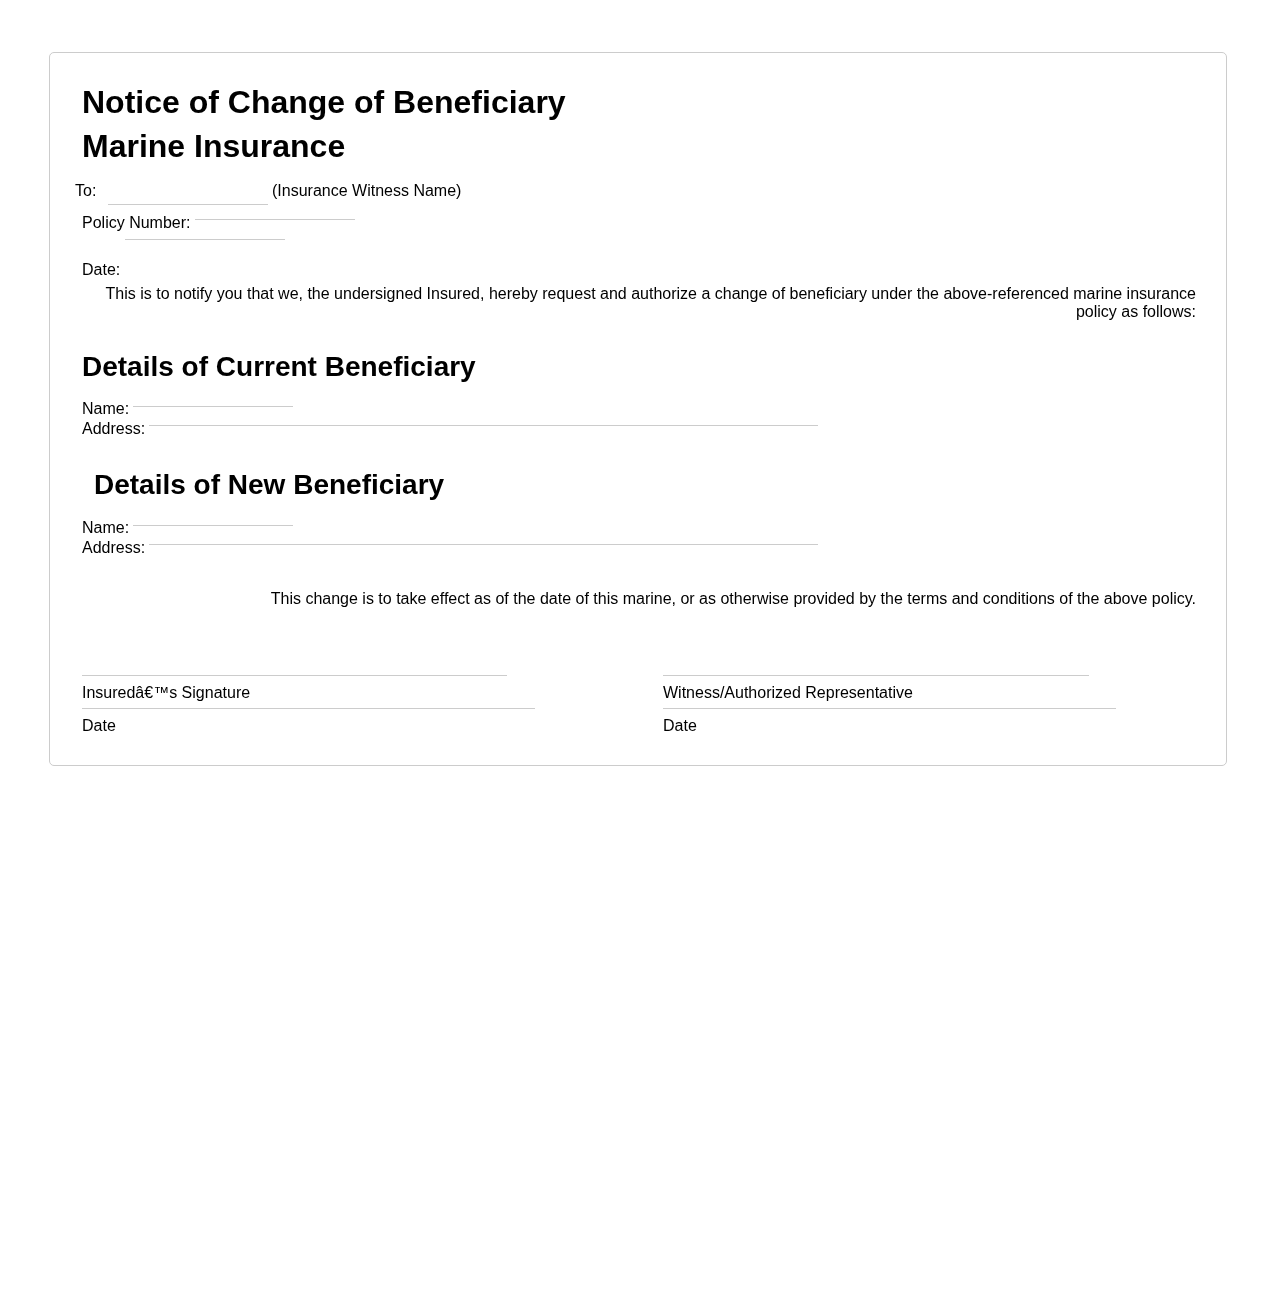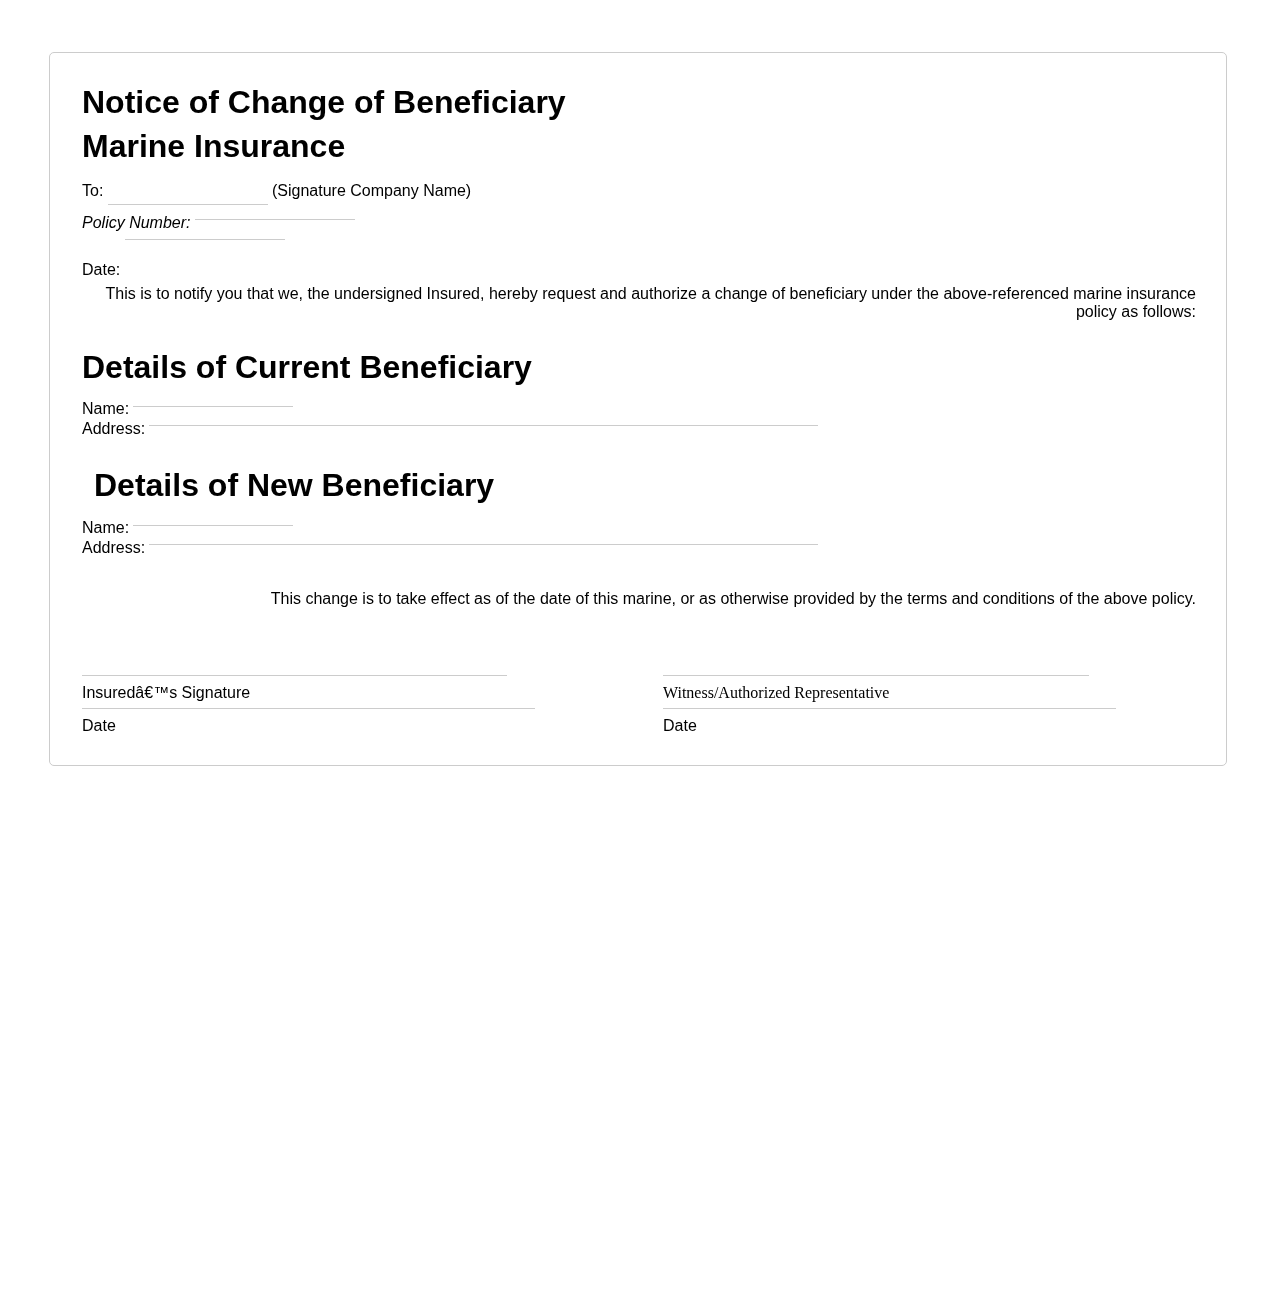--- a/index.html
+++ b/index.html
@@ -32,7 +32,7 @@
 <div class="abs title" style="left:82px; top:84px;">Notice of Change of Beneficiary</div>
 <div class="abs title" style="left:82px; top:128px;">Marine Insurance</div>
 
-<div class="abs txt" style="left:82px; top:182px;text-align:center;">To:</div>
+<div class="abs txt" style="left:75px; top:182px;text-align:center;">To:</div>
 <div class="abs txt" style="left:108px; top:182px; width:160px; height:22px; border-bottom:1px solid #cccccc;"></div>
 <div class="abs txt" style="left:272px; top:182px;">(Signature Company Name)</div>
 

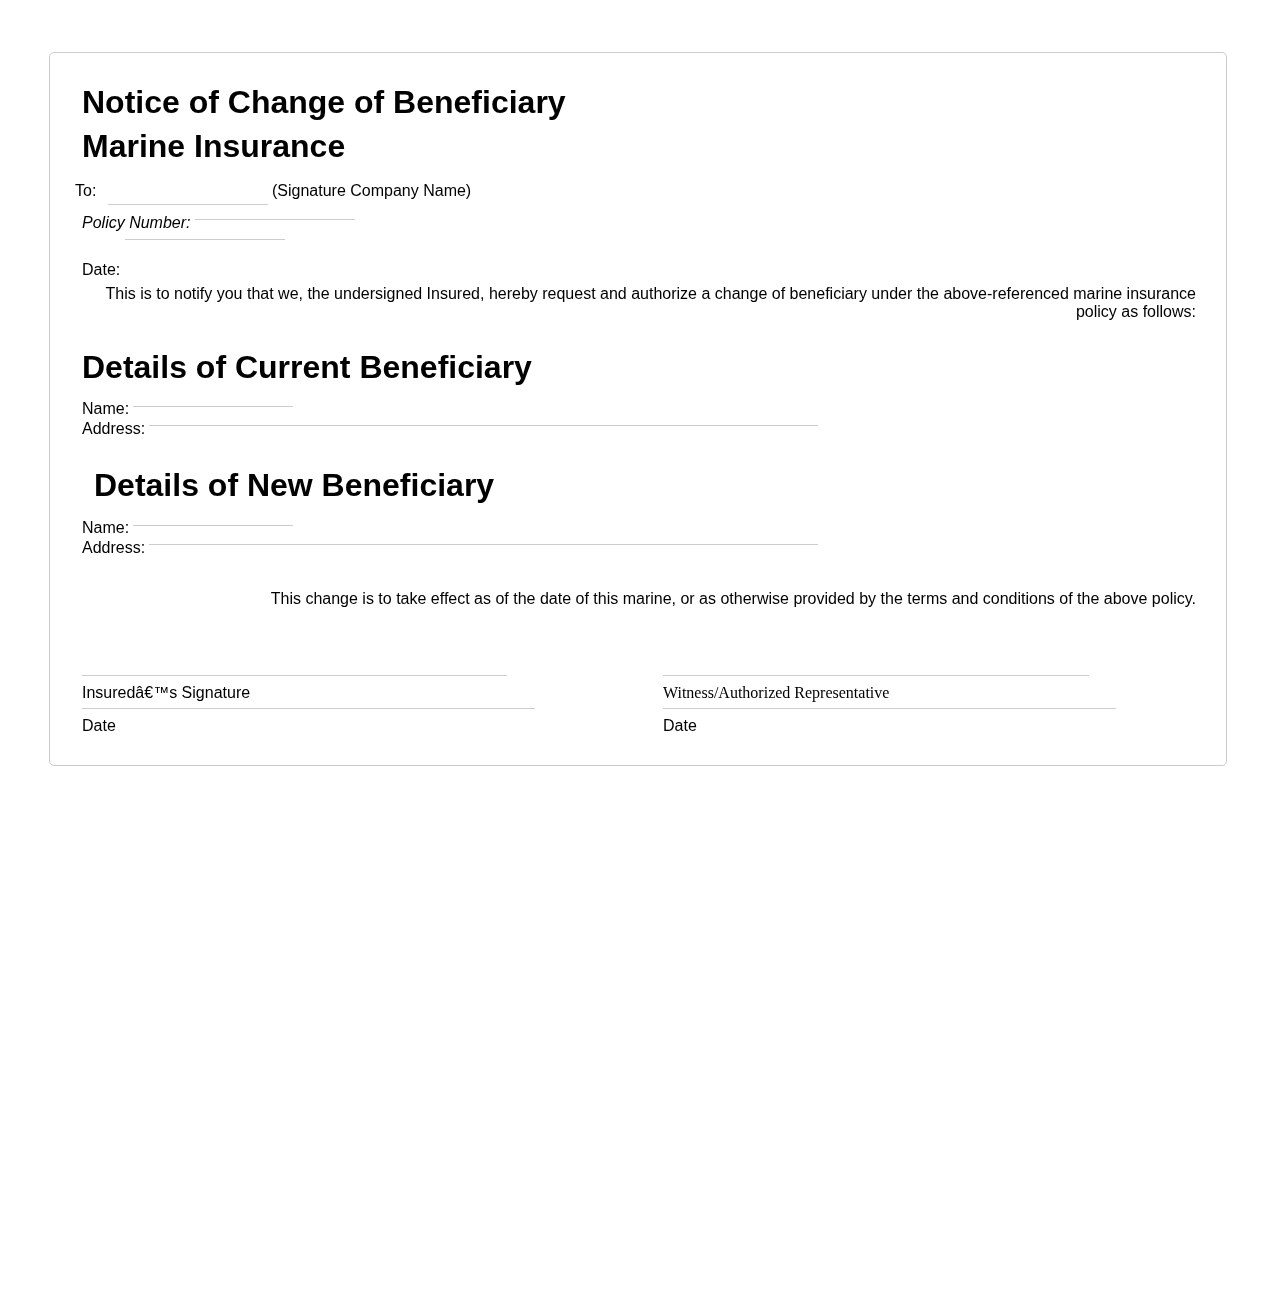--- a/index.html
+++ b/index.html
@@ -34,7 +34,7 @@
 
 <div class="abs txt" style="left:75px; top:182px;text-align:center;">To:</div>
 <div class="abs txt" style="left:108px; top:182px; width:160px; height:22px; border-bottom:1px solid #cccccc;"></div>
-<div class="abs txt" style="left:272px; top:182px;">(Signature Company Name)</div>
+<div class="abs txt" style="left:272px; top:182px;">(Insurance Witness Name)</div>
 
 <div class="abs txt" style="left:82px; top:214px;font-style:italic;">Policy Number:</div>
 <div class="line" style="left:195px; top:219px; width:160px;"></div>

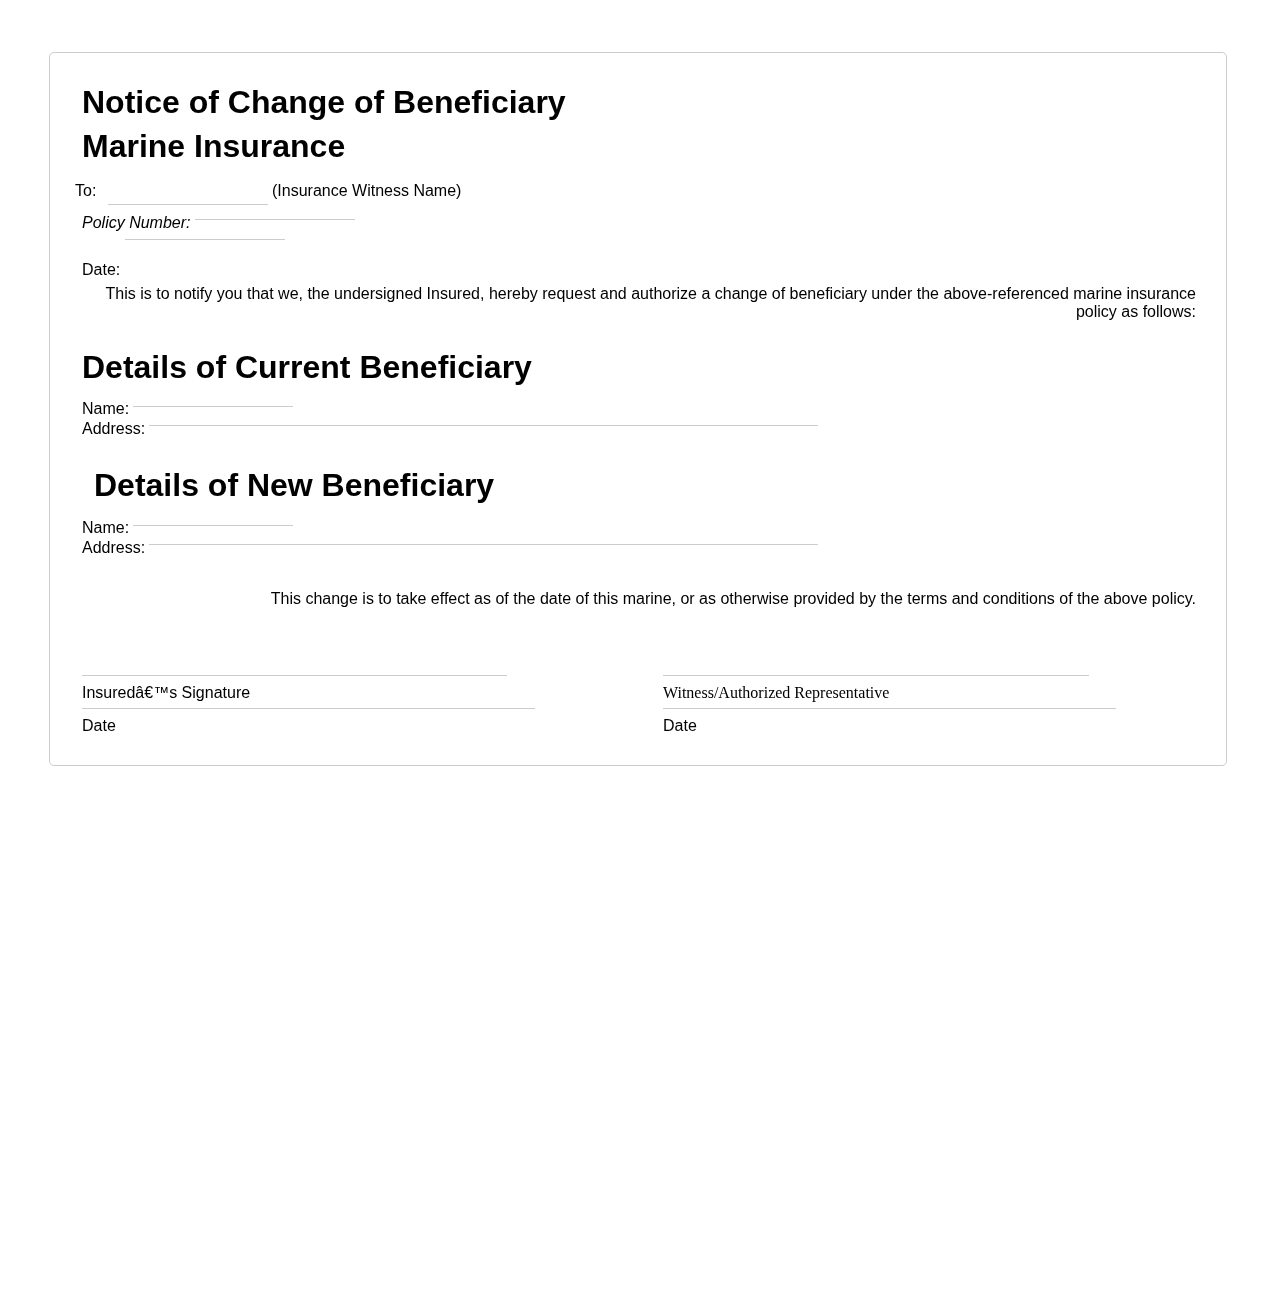--- a/index.html
+++ b/index.html
@@ -36,7 +36,7 @@
 <div class="abs txt" style="left:108px; top:182px; width:160px; height:22px; border-bottom:1px solid #cccccc;"></div>
 <div class="abs txt" style="left:272px; top:182px;">(Insurance Witness Name)</div>
 
-<div class="abs txt" style="left:82px; top:214px;font-style:italic;">Policy Number:</div>
+<div class="abs txt" style="left:82px; top:214px;">Policy Number:</div>
 <div class="line" style="left:195px; top:219px; width:160px;"></div>
 
 <div class="abs txt" style="left:82px; top:233px;margin-top:28px;">Date:</div>

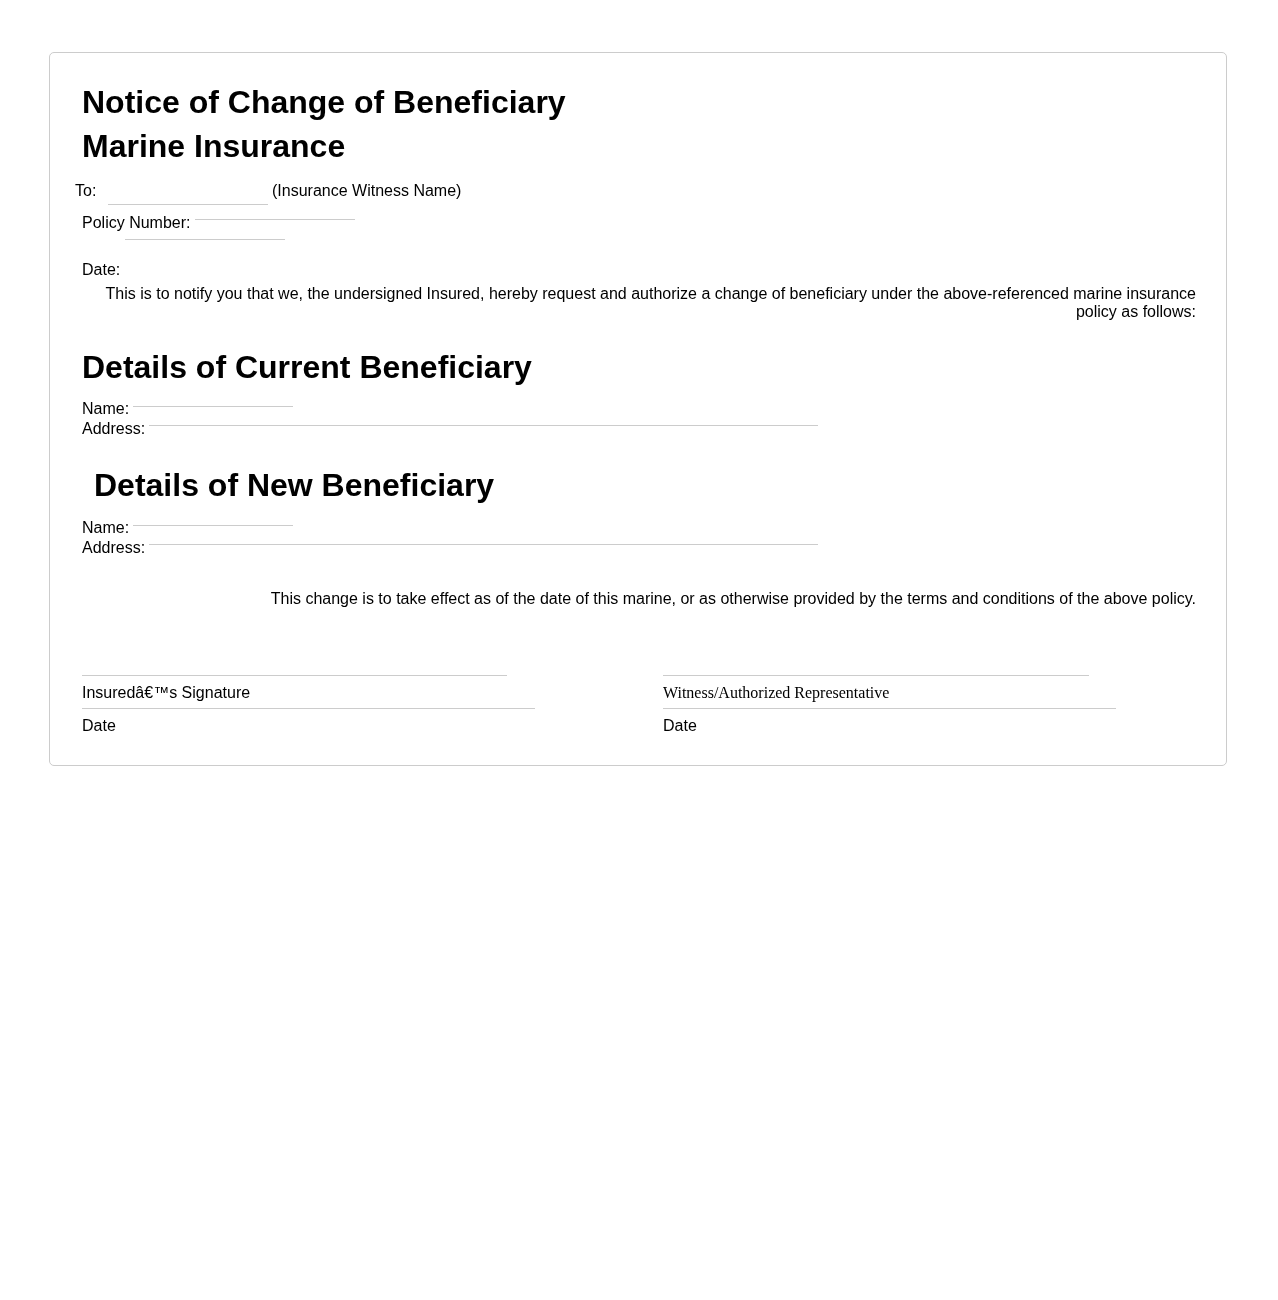--- a/index.html
+++ b/index.html
@@ -19,7 +19,7 @@
     }
     .abs { position: absolute; white-space: nowrap; }
     .title { font-size: 32px; font-weight: bold; line-height: 37px; }
-    .h2 { font-size: 32px; font-weight: bold; line-height: 28px; }
+    .h2 { font-size: 28px; font-weight: bold; line-height: 28px; }
     .txt { font-size: 16px; line-height: 18px; }
     .line { position: absolute; height: 0; border-top: 1px solid #cccccc; }
     .para { position: absolute; white-space: normal; font-size: 16px; line-height: 18px; text-align: right; }

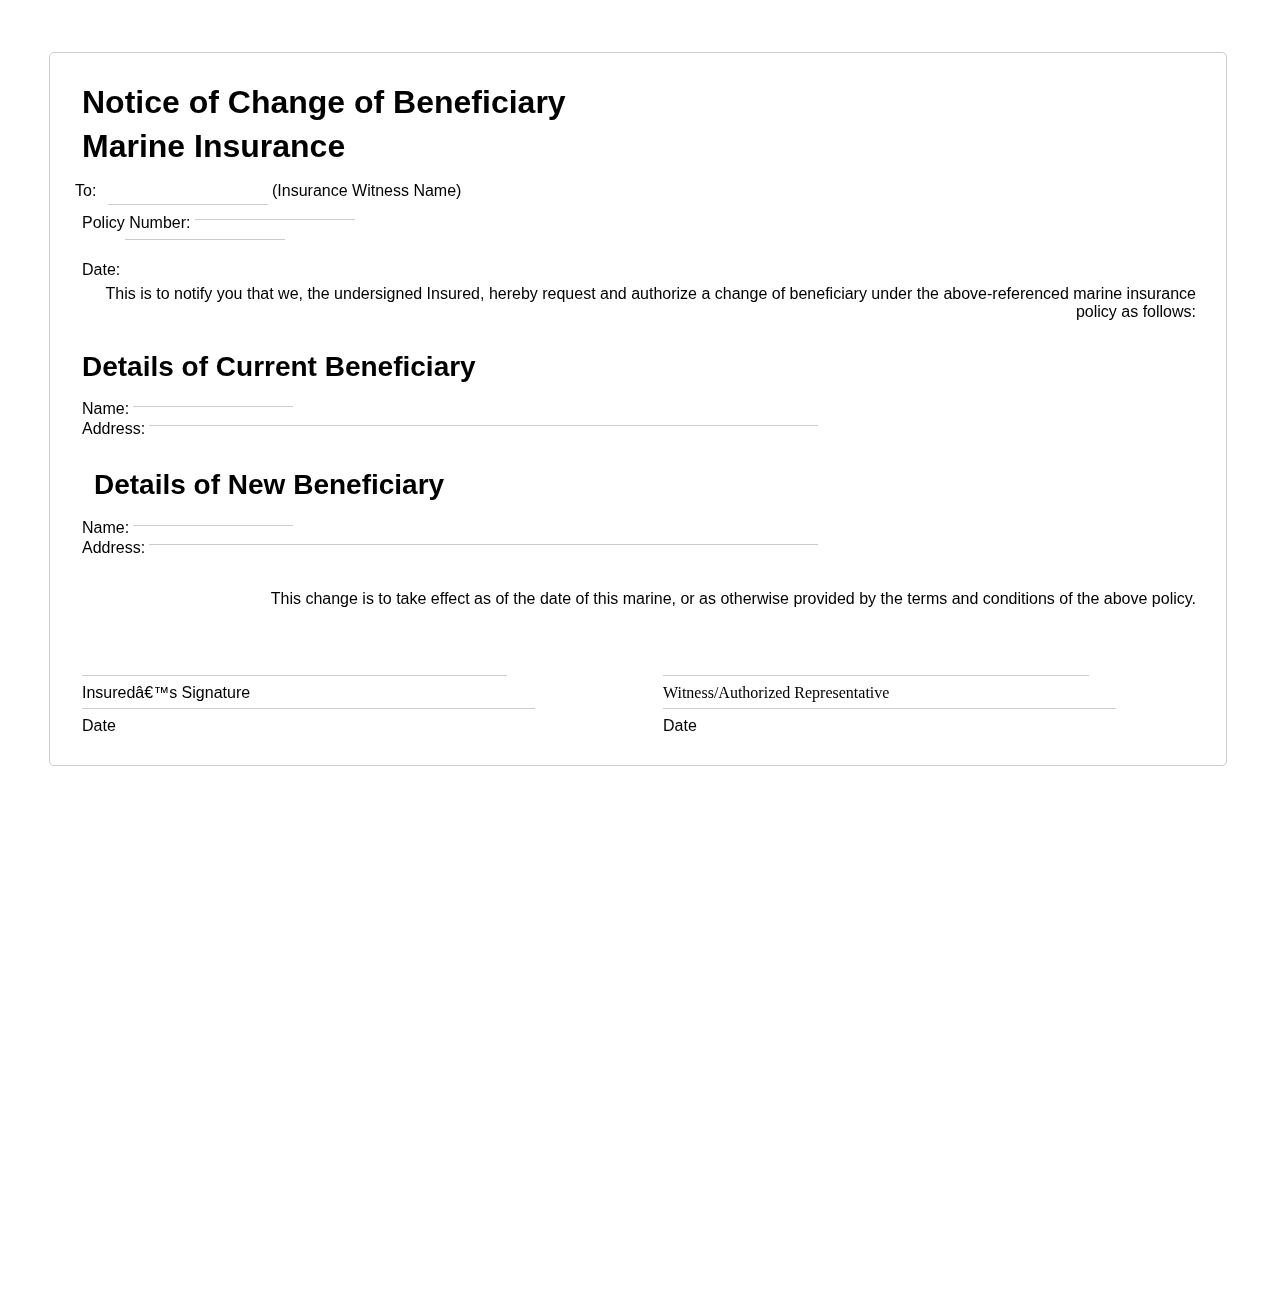--- a/index.html
+++ b/index.html
@@ -64,7 +64,7 @@
 <div class="abs txt" style="left:82px; top:717px;">Date</div>
 
 <div class="line" style="left:663px; top:675px; width:426px;"></div>
-<div class="abs txt" style="left:663px; top:684px;font-family:Liberation Serif, serif;">Witness/Authorized Representative</div>
+<div class="abs txt" style="left:663px; top:684px;">Witness/Authorized Representative</div>
 <div class="line" style="left:663px; top:708px; width:453px;"></div>
 <div class="abs txt" style="left:663px; top:717px;">Date</div>
 

